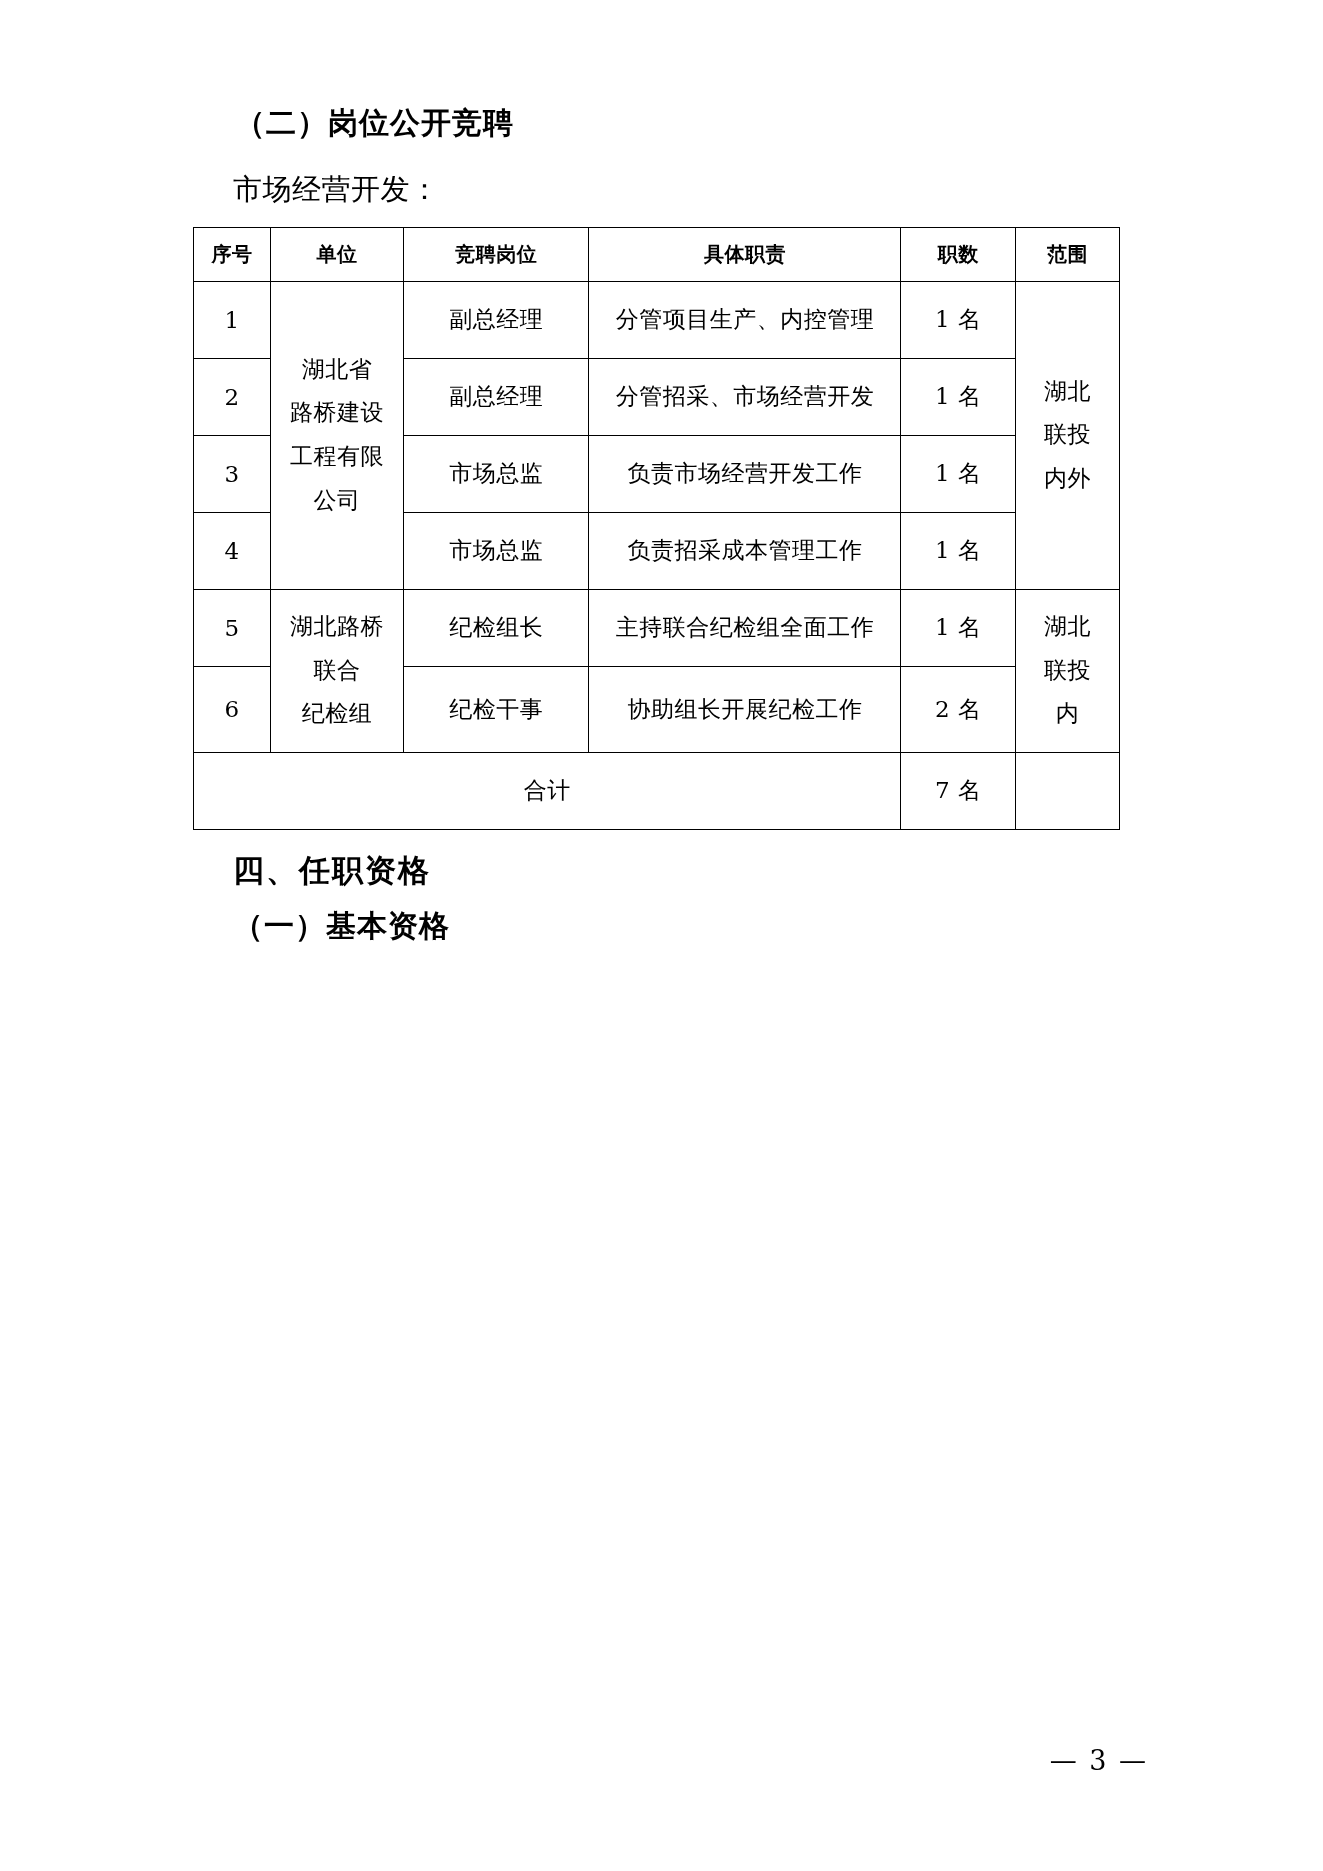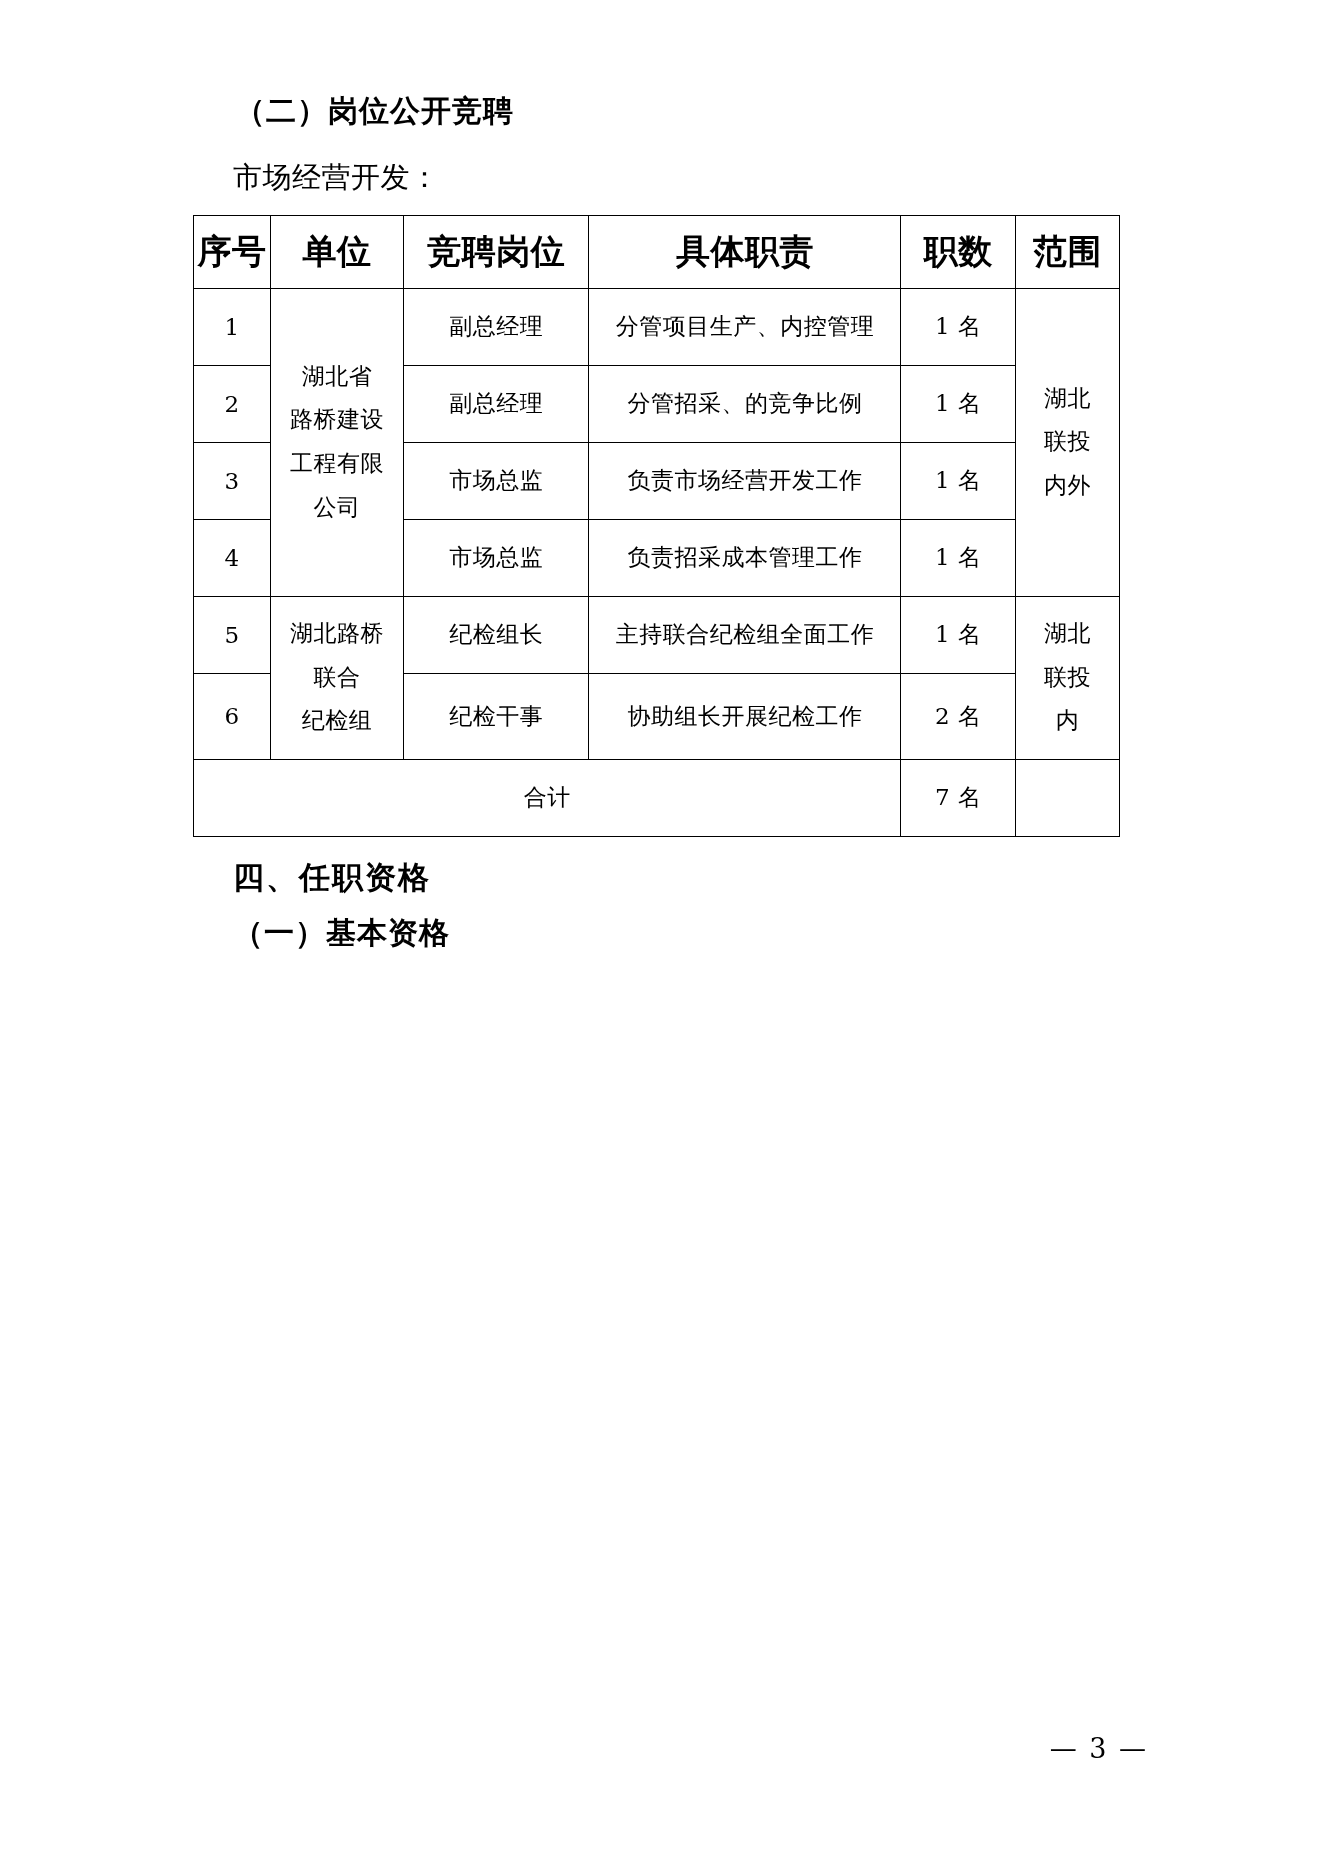--- a/index.html
+++ b/index.html
@@ -17,7 +17,7 @@
   }
   .page {
     position: absolute;
-    left: 0; top: 4px;
+    left: 0; top: 16px;
     width: 1323px;
     height: 1850px;
     box-sizing: border-box;

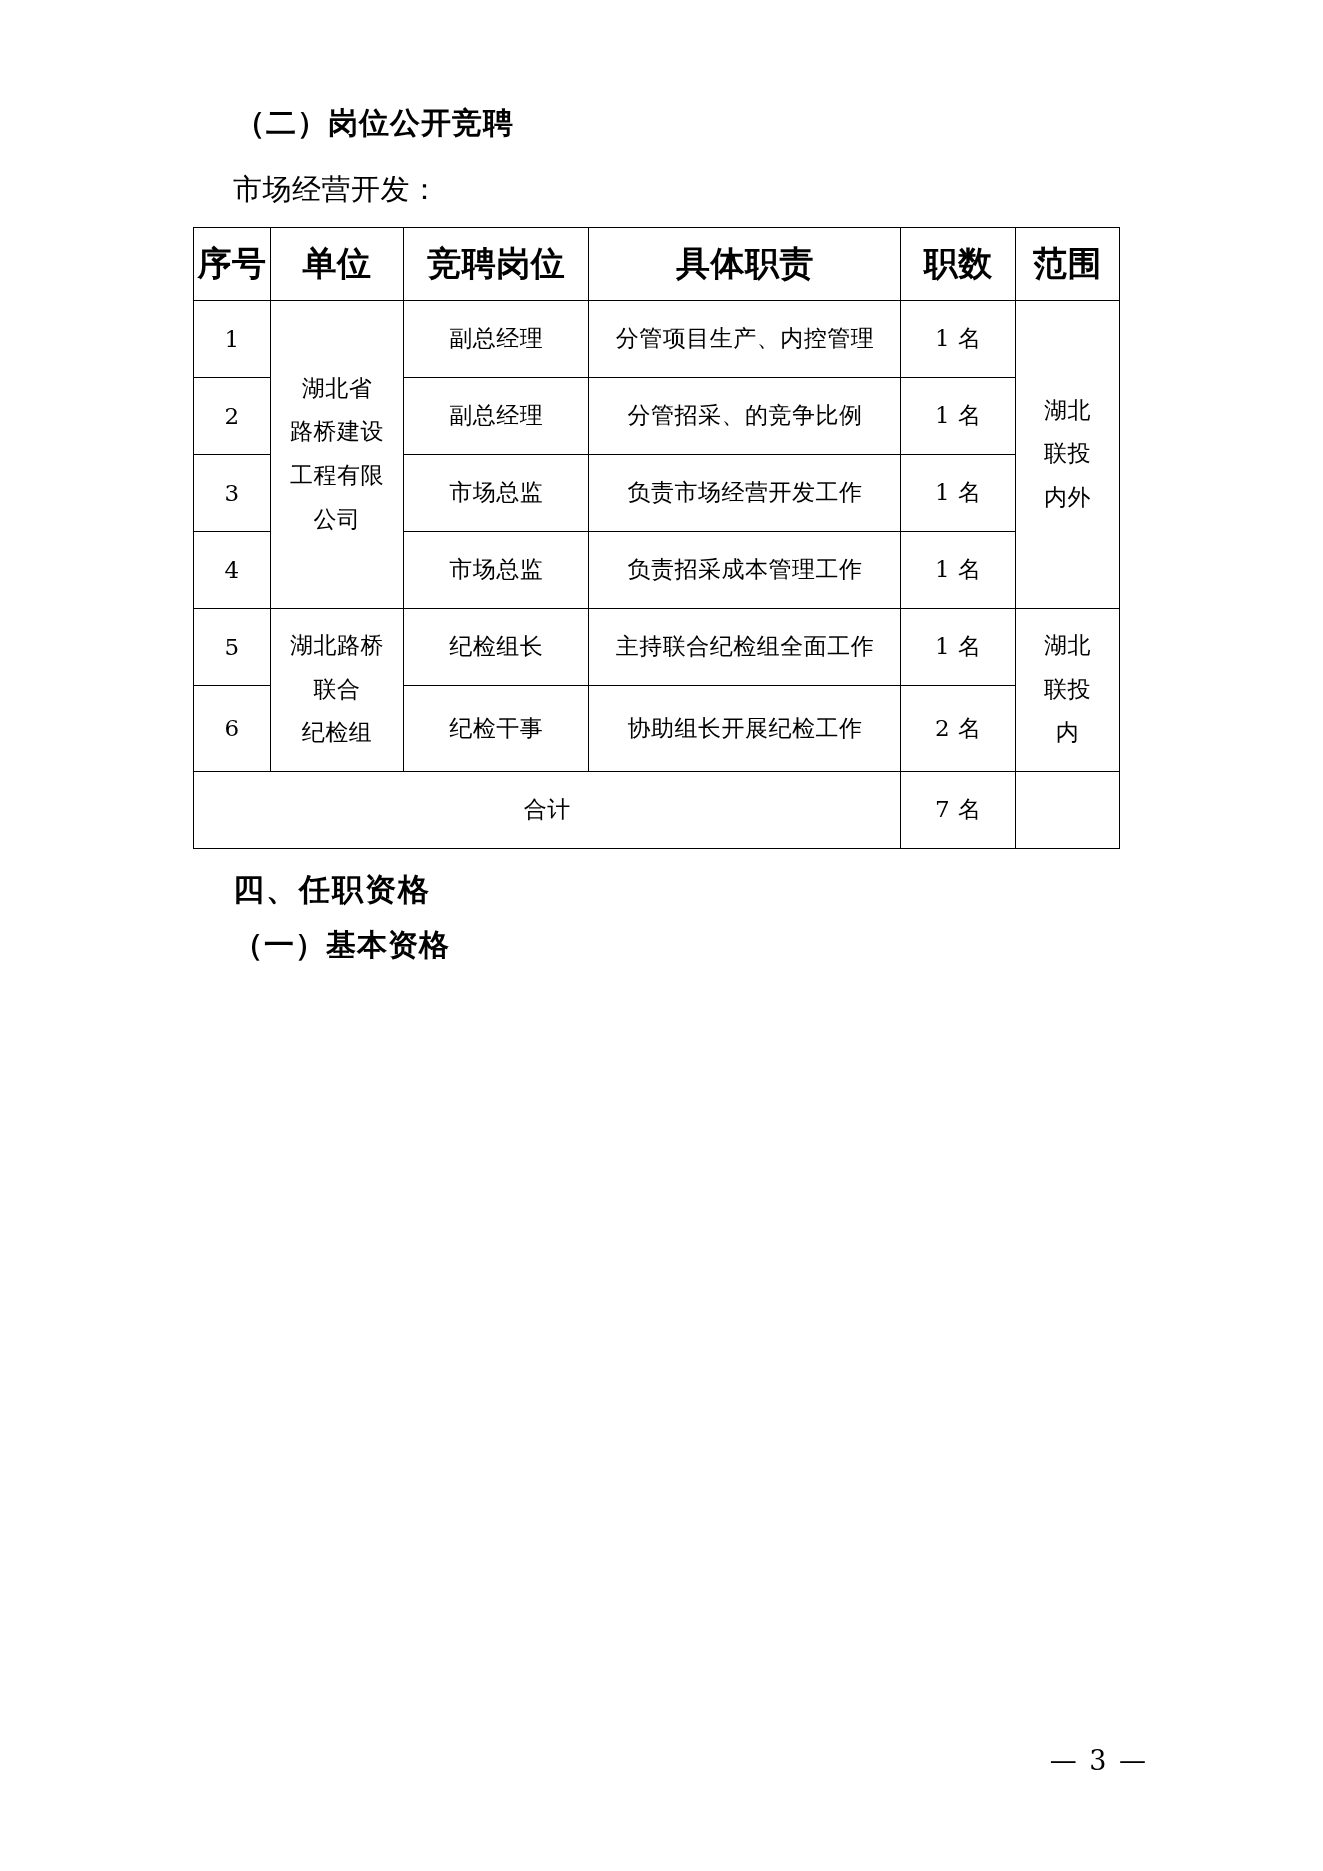--- a/index.html
+++ b/index.html
@@ -62,7 +62,7 @@
     letter-spacing: 0.5px;
   }
   table.jobs thead td {
-    font-size: 34px;
+    font-size: 20px;
     font-weight: bold;
     padding: 13px 2px;
   }

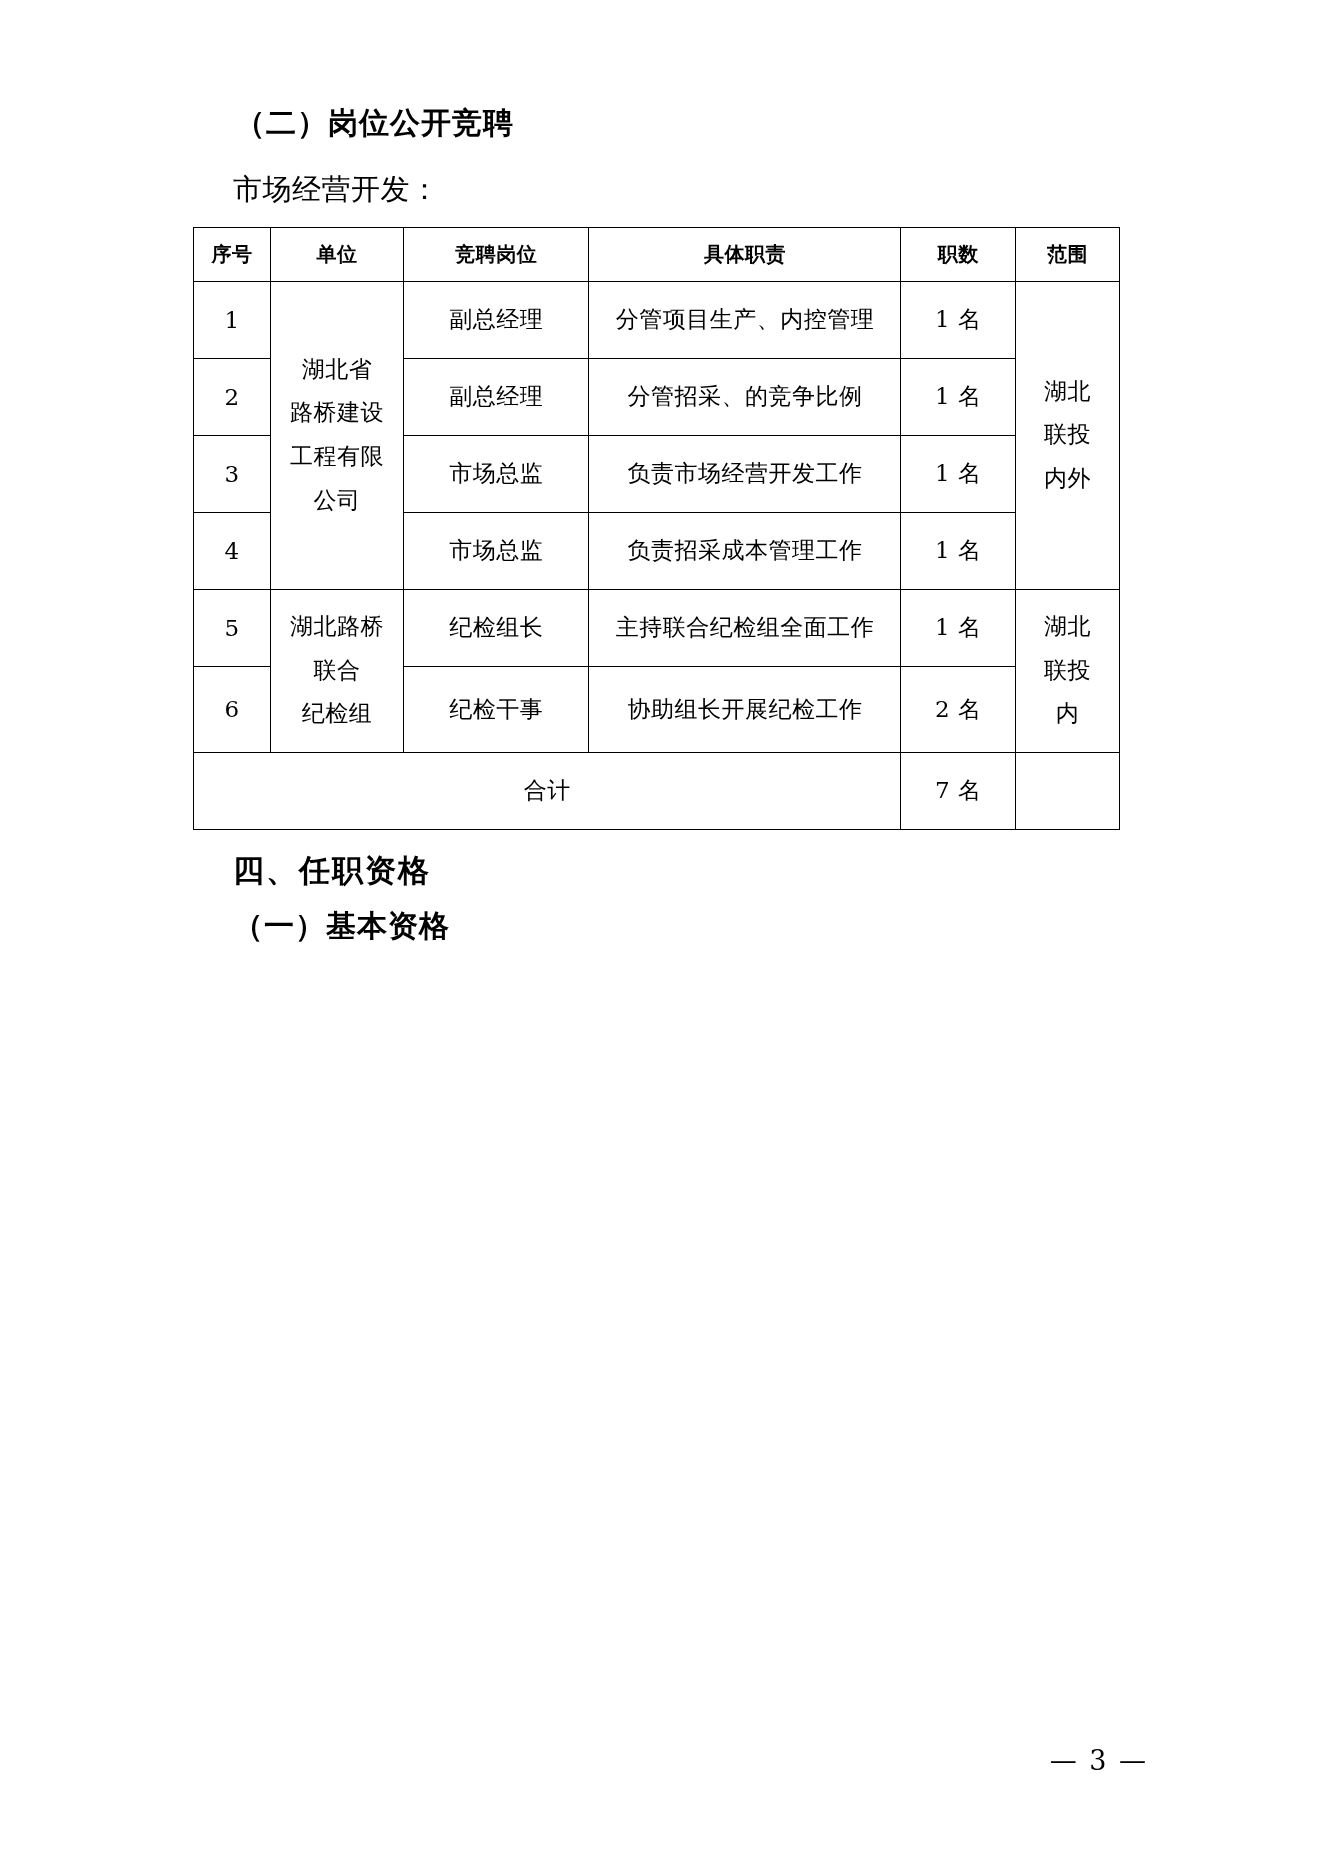--- a/index.html
+++ b/index.html
@@ -152,7 +152,7 @@
       <tr class="rowtall">
         <td>2</td>
         <td>副总经理</td>
-        <td>分管招采、的竞争比例</td>
+        <td>分管招采、市场经营开发</td>
         <td>1 名</td>
       </tr>
       <tr class="rowtall">

